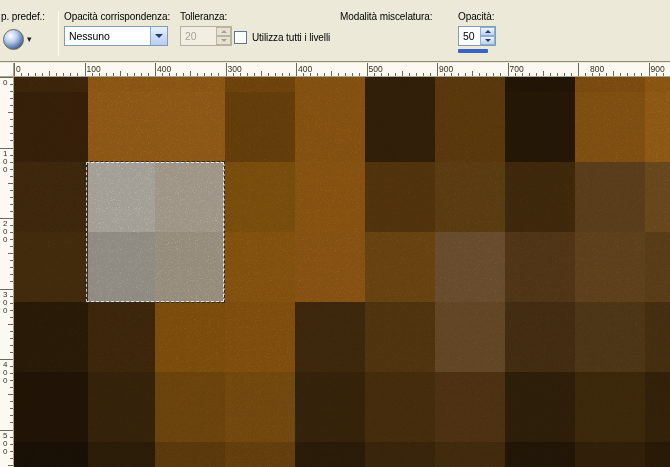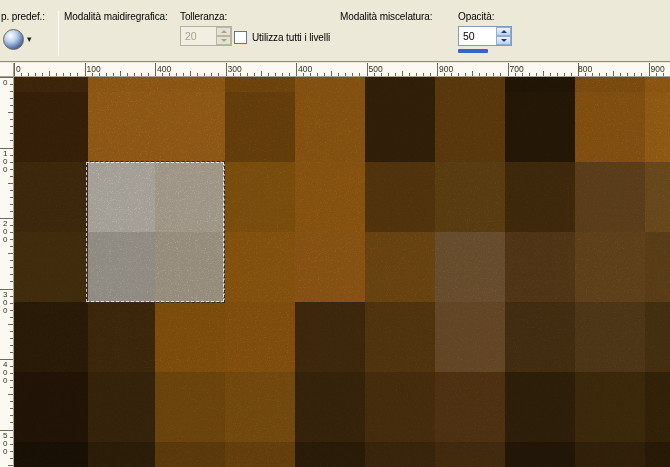--- a/index.html
+++ b/index.html
@@ -112,7 +112,7 @@
 
     <div class="sep" style="left:58px;"></div>
 
-    <div class="tb-label" style="left:64px;">Modalità maidiregrafica:</div>
+    <div class="tb-label" style="left:64px;">Opacità corrispondenza:</div>
 
     <div class="tb-label" style="left:180px;text-align:center;">Tolleranza:</div>
     <div class="spin disabled" style="left:180px; width:52px;">

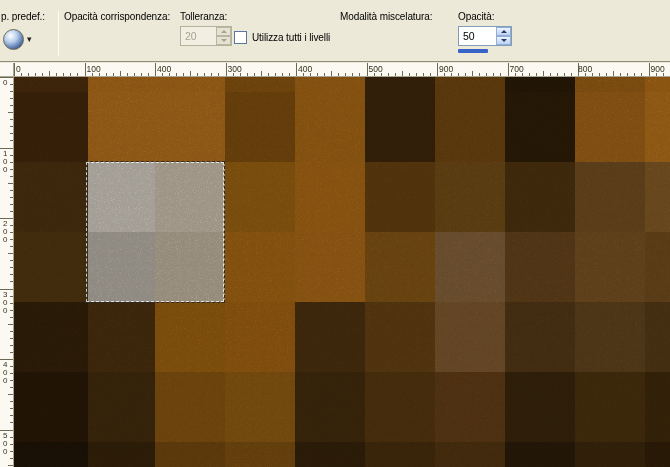--- a/index.html
+++ b/index.html
@@ -113,6 +113,12 @@
     <div class="sep" style="left:58px;"></div>
 
     <div class="tb-label" style="left:64px;">Opacità corrispondenza:</div>
+    <div class="combo" style="left:64px;">
+      <span class="combo-text">Nessuno</span>
+      <span class="combo-btn">
+          <span class="tri-down"></span>
+        </span>
+    </div>
 
     <div class="tb-label" style="left:180px;text-align:center;">Tolleranza:</div>
     <div class="spin disabled" style="left:180px; width:52px;">

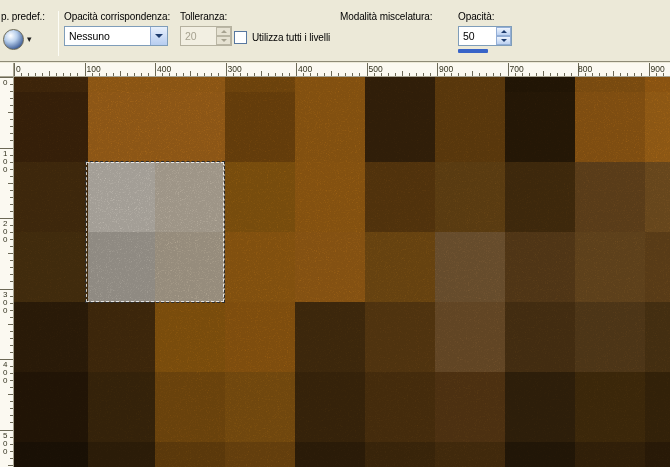--- a/index.html
+++ b/index.html
@@ -141,7 +141,7 @@
     <div class="tb-label" style="left:340px;">Modalità miscelatura:</div>
 
     <div class="tb-label" style="left:458px;">Opacità:</div>
-    <div class="spin" style="left:458px; width:54px;">
+    <div class="spin" style="left:458px; width:38px;">
       <span class="spin-val">50</span>
       <span class="spin-btns">
         <span class="spin-up">

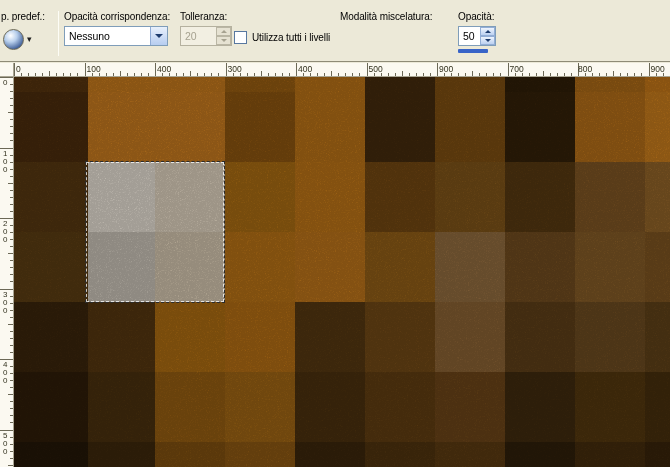--- a/index.html
+++ b/index.html
@@ -259,7 +259,7 @@
       <div class="hlab" style="left: 354.5px;">500</div>
       <div class="hlab" style="left: 425px;">900</div>
       <div class="hlab" style="left: 495.5px;">700</div>
-      <div class="hlab" style="left: 564px;">800</div>
+      <div class="hlab" style="left: 576px;">800</div>
       <div class="hlab" style="left: 636.5px;">900</div>
     </div>
   <div class="v-ruler" id="v-ruler">

